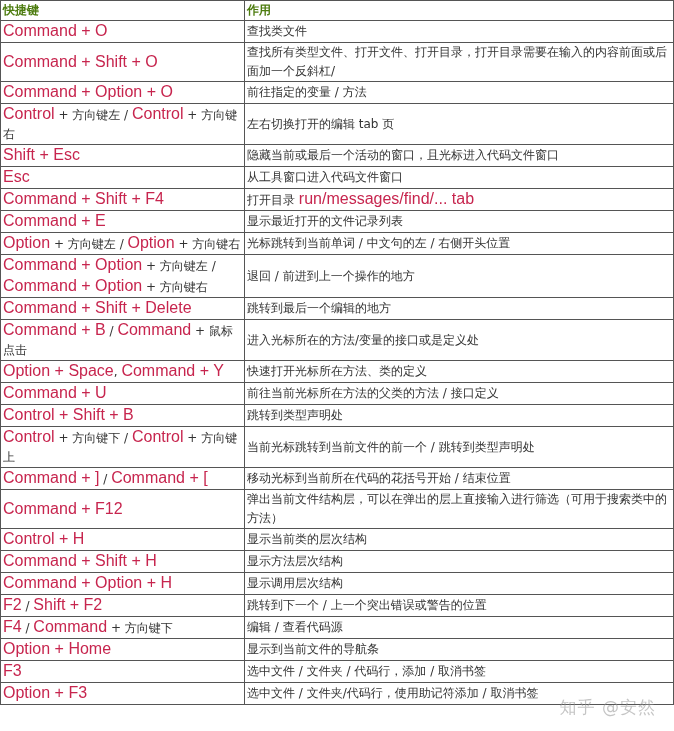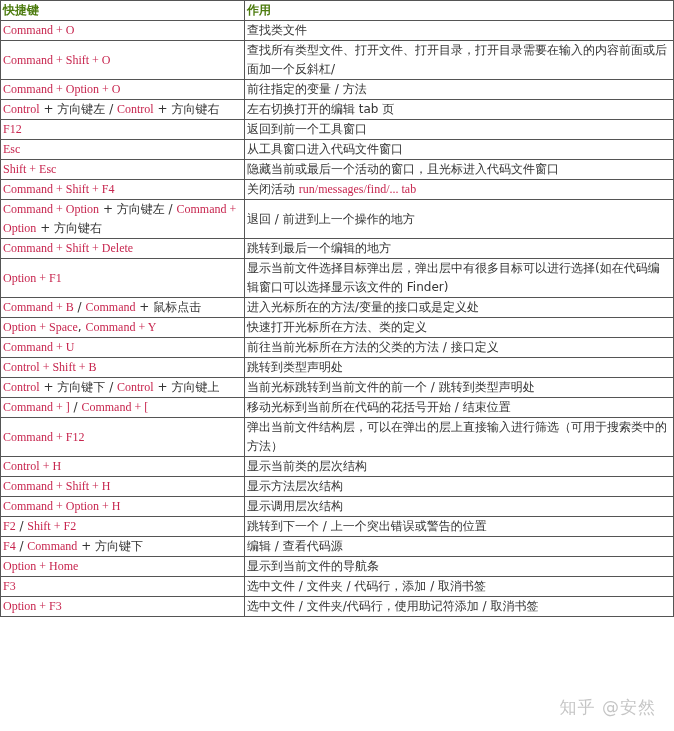--- a/index.html
+++ b/index.html
@@ -23,7 +23,7 @@
   table.shortcuts th { font-weight: bold; color: #4d7c0f; height: 19px; }
   col.c1 { width: 244px; }
   col.c2 { width: 429px; }
-  .k { font-family: Liberation Serif, serif; color: #c7254e; font-size: 12px; }
+  .k { font-family: Liberation Sans, sans-serif; color: #c7254e; font-size: 16px; }
   .cn { font-family: "DejaVu Sans", sans-serif; color: #333; text-align: right; }
   .desc { font-size: 12px; margin-top: 24px; }
   .watermark {

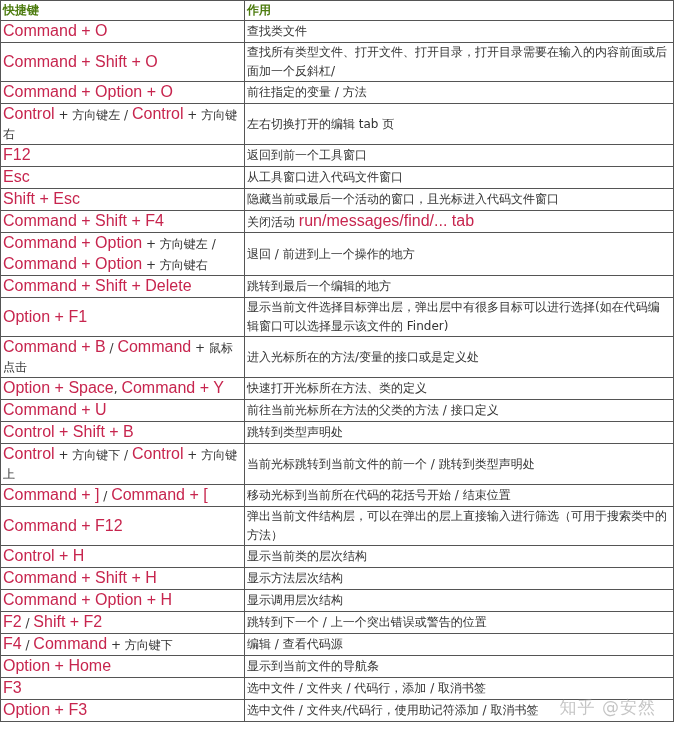--- a/index.html
+++ b/index.html
@@ -67,10 +67,6 @@
       <tr>
         <td><span class="k">Control</span><span class="cn"> + 方向键左 / </span><span class="k">Control</span><span class="cn"> + 方向键右</span></td>
         <td class="desc"><span>左右切换打开的编辑 tab 页</span></td>
-      </tr>
-      <tr>
-        <td><span class="k">F12</span></td>
-        <td class="desc"><span>返回到前一个工具窗口</span></td>
       </tr>
       <tr>
         <td><span class="k">Esc</span></td>

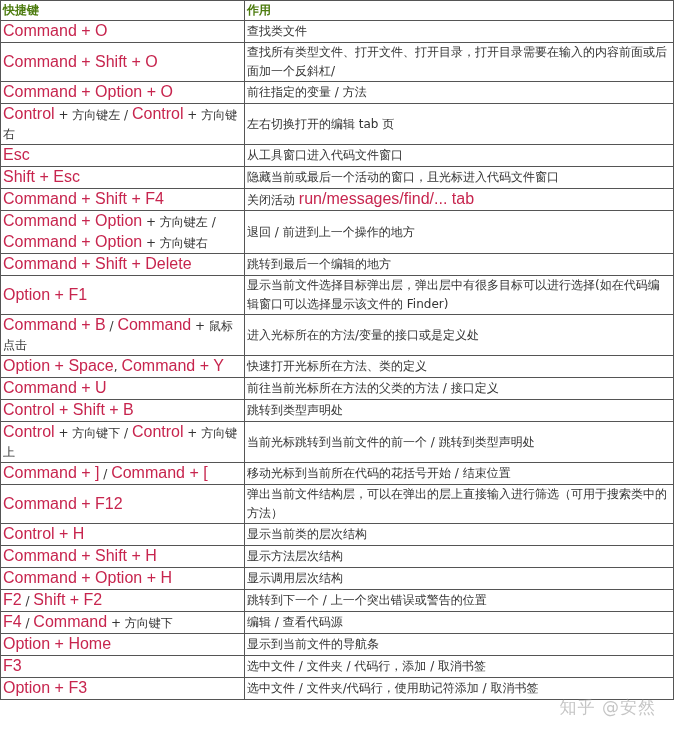--- a/index.html
+++ b/index.html
@@ -69,12 +69,12 @@
         <td class="desc"><span>左右切换打开的编辑 tab 页</span></td>
       </tr>
       <tr>
+        <td><span class="k">Shift + Esc</span></td>
+        <td class="desc"><span>隐藏当前或最后一个活动的窗口，且光标进入代码文件窗口</span></td>
+      </tr>
+      <tr>
         <td><span class="k">Esc</span></td>
         <td class="desc"><span>从工具窗口进入代码文件窗口</span></td>
-      </tr>
-      <tr>
-        <td><span class="k">Shift + Esc</span></td>
-        <td class="desc"><span>隐藏当前或最后一个活动的窗口，且光标进入代码文件窗口</span></td>
       </tr>
       <tr>
         <td><span class="k">Command + Shift + F4</span></td>

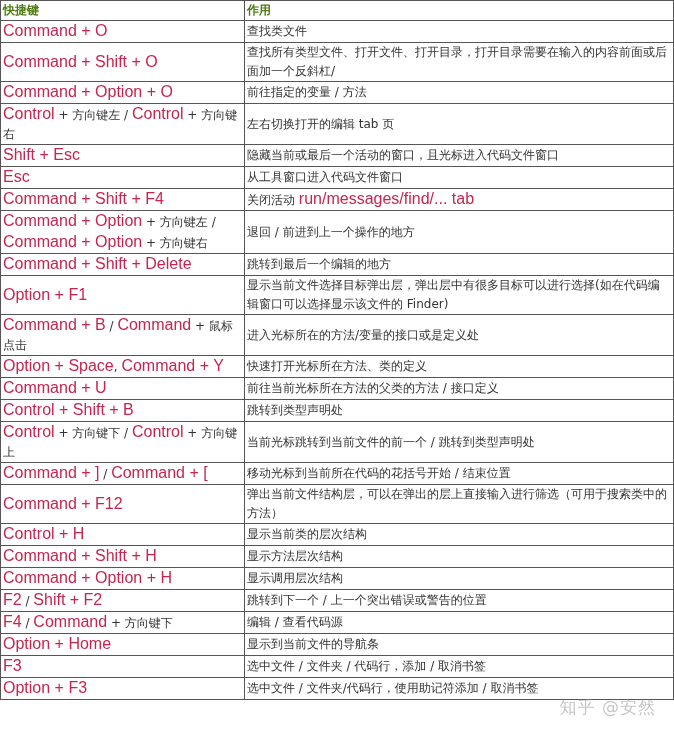--- a/index.html
+++ b/index.html
@@ -78,7 +78,7 @@
       </tr>
       <tr>
         <td><span class="k">Command + Shift + F4</span></td>
-        <td class="desc"><span>关闭活动 </span><span class="k">run/messages/find/... tab</span></td>
+        <td class="desc"><span>打开目录 </span><span class="k">run/messages/find/... tab</span></td>
       </tr>
       <tr>
         <td><span class="k">Command + Option</span><span class="cn"> + 方向键左 / </span><span class="k">Command + Option</span><span class="cn"> + 方向键右</span></td>

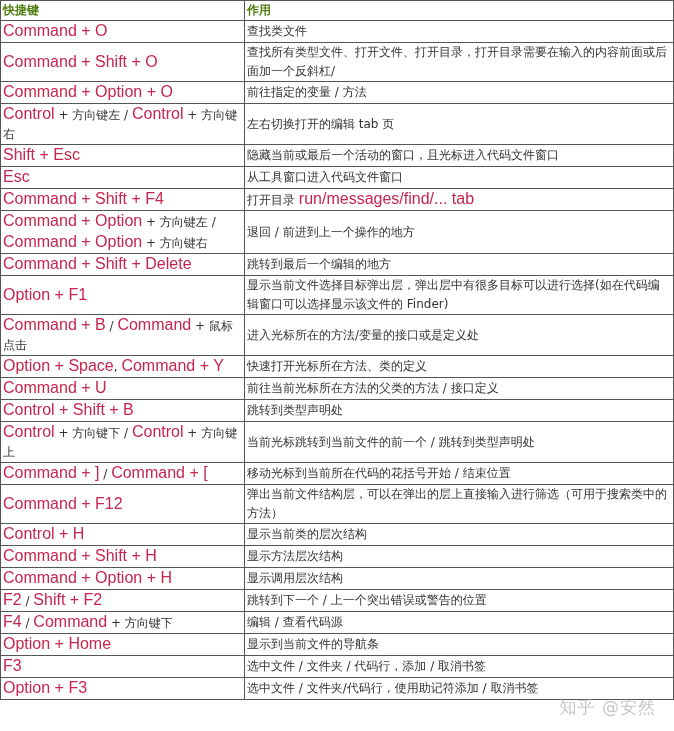--- a/index.html
+++ b/index.html
@@ -81,6 +81,10 @@
         <td class="desc"><span>打开目录 </span><span class="k">run/messages/find/... tab</span></td>
       </tr>
       <tr>
+        <td><span class="k">Command + E</span></td>
+        <td class="desc"><span>显示最近打开的文件记录列表</span></td>
+      </tr>
+      <tr>
         <td><span class="k">Command + Option</span><span class="cn"> + 方向键左 / </span><span class="k">Command + Option</span><span class="cn"> + 方向键右</span></td>
         <td class="desc"><span>退回 / 前进到上一个操作的地方</span></td>
       </tr>

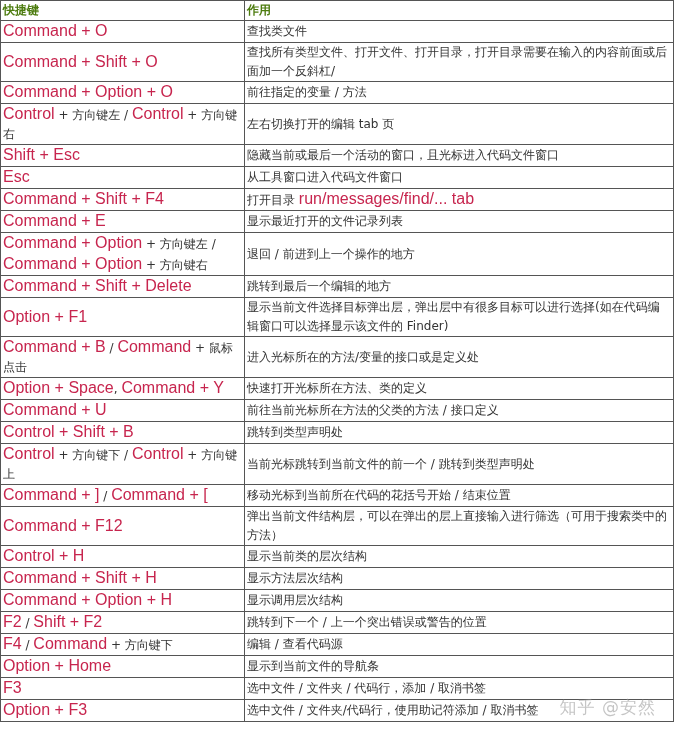--- a/index.html
+++ b/index.html
@@ -85,6 +85,10 @@
         <td class="desc"><span>显示最近打开的文件记录列表</span></td>
       </tr>
       <tr>
+        <td><span class="k">Option</span><span class="cn"> + 方向键左 / </span><span class="k">Option</span><span class="cn"> + 方向键右</span></td>
+        <td class="desc"><span>光标跳转到当前单词 / 中文句的左 / 右侧开头位置</span></td>
+      </tr>
+      <tr>
         <td><span class="k">Command + Option</span><span class="cn"> + 方向键左 / </span><span class="k">Command + Option</span><span class="cn"> + 方向键右</span></td>
         <td class="desc"><span>退回 / 前进到上一个操作的地方</span></td>
       </tr>

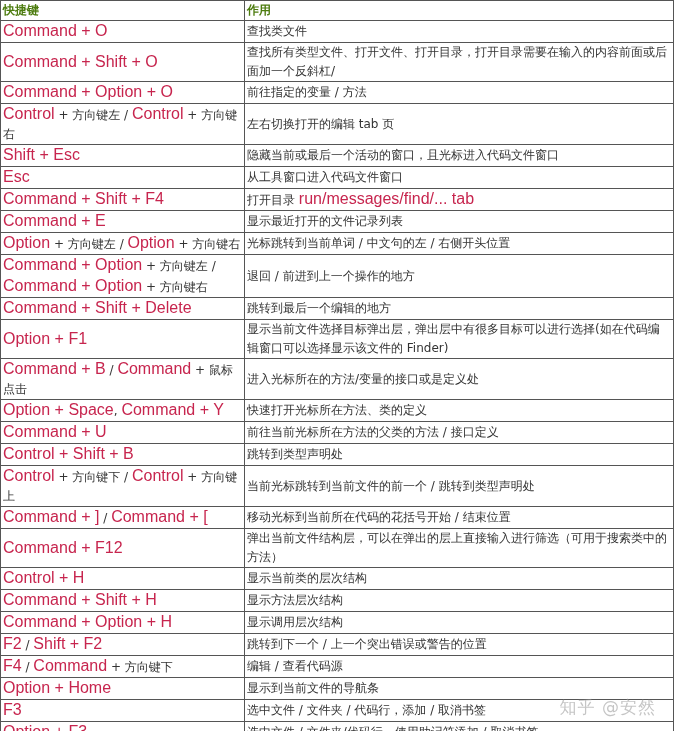--- a/index.html
+++ b/index.html
@@ -97,10 +97,6 @@
         <td class="desc"><span>跳转到最后一个编辑的地方</span></td>
       </tr>
       <tr>
-        <td><span class="k">Option + F1</span></td>
-        <td class="desc"><span>显示当前文件选择目标弹出层，弹出层中有很多目标可以进行选择(如在代码编辑窗口可以选择显示该文件的 Finder)</span></td>
-      </tr>
-      <tr>
         <td><span class="k">Command + B</span><span class="cn"> / </span><span class="k">Command</span><span class="cn"> + 鼠标点击</span></td>
         <td class="desc"><span>进入光标所在的方法/变量的接口或是定义处</span></td>
       </tr>

